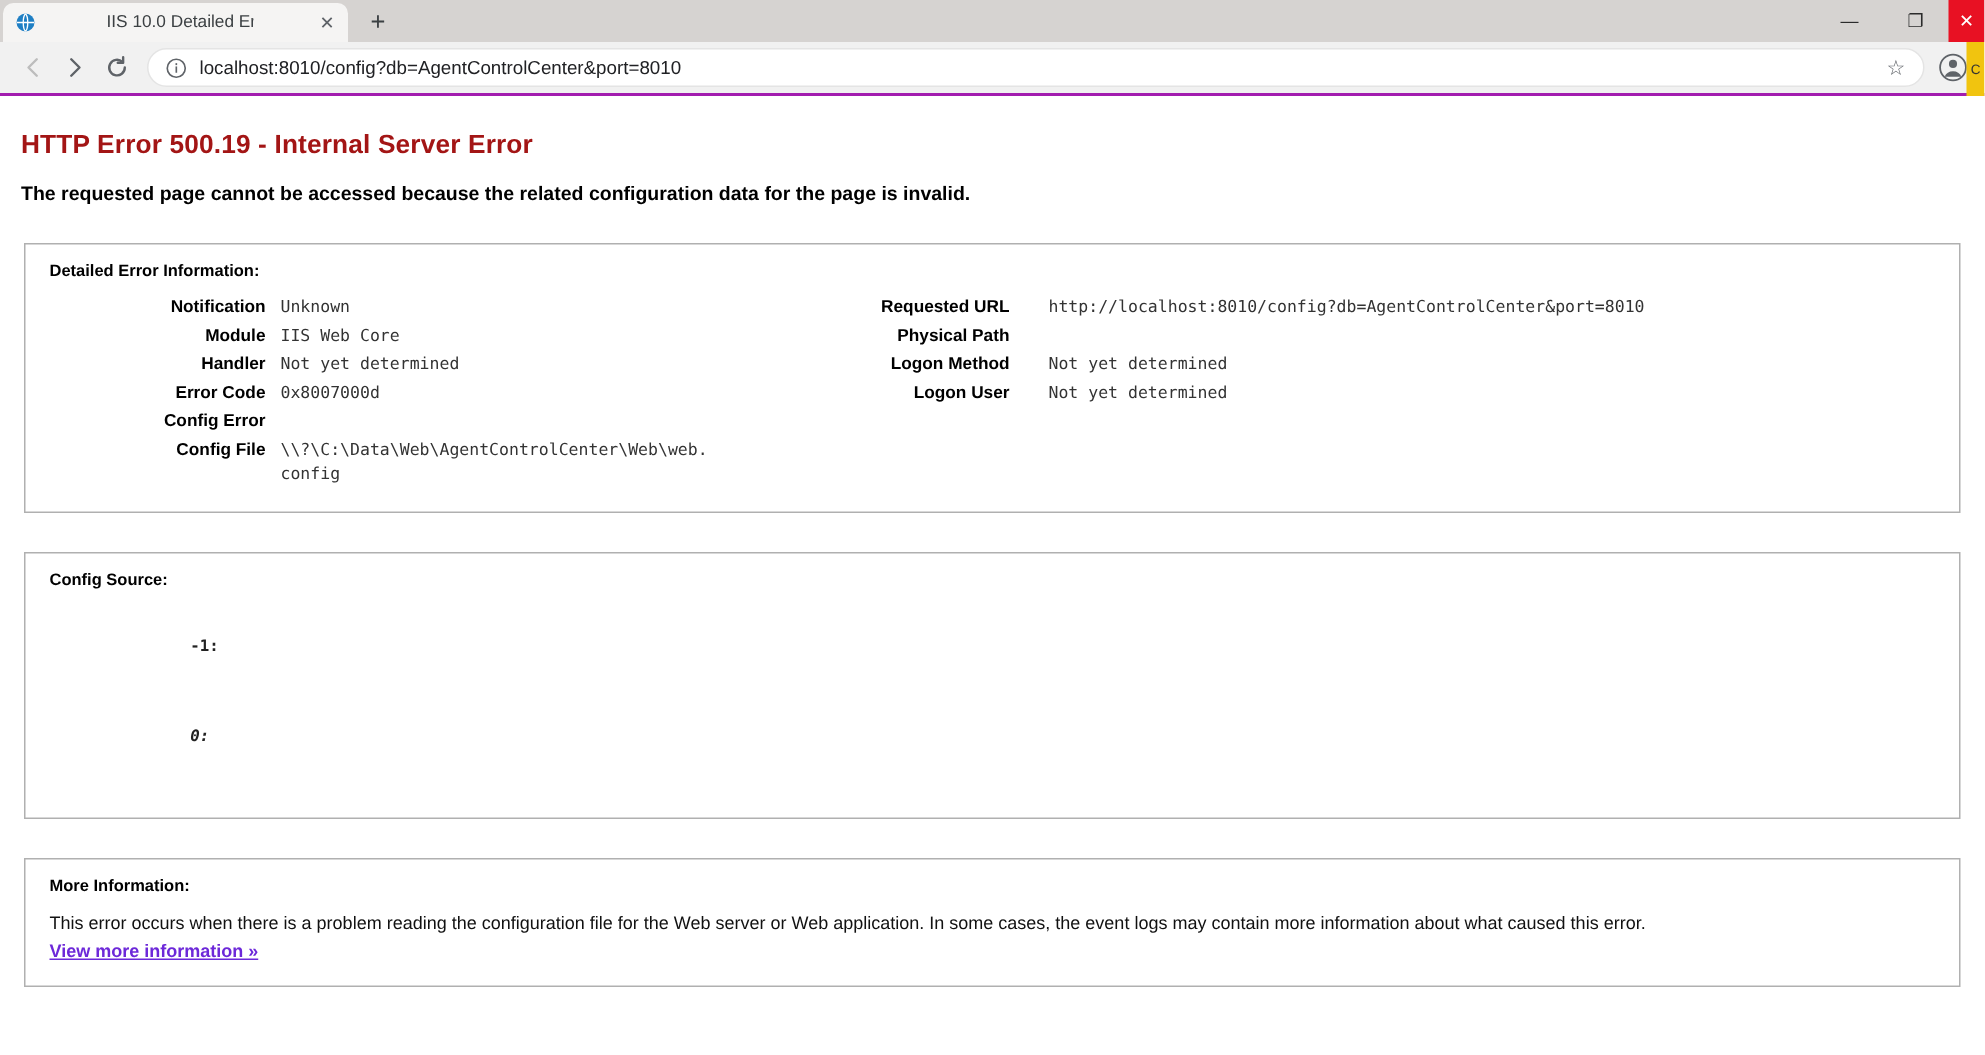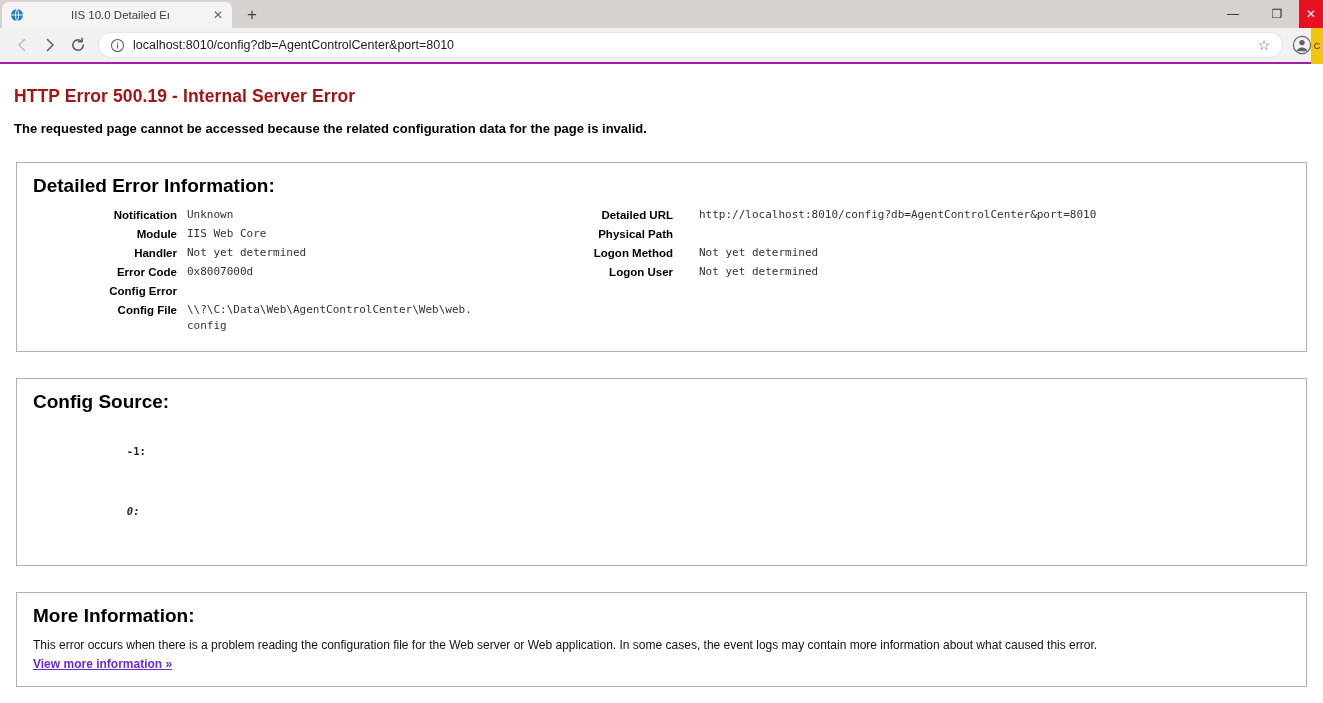--- a/index.html
+++ b/index.html
@@ -180,7 +180,7 @@
     background: #fff;
   }
   .fieldset .legend {
-    font-size: 19px;
+    font-size: 11px;
     font-weight: bold;
     color: #000;
     margin: 2px 0 10px 0;

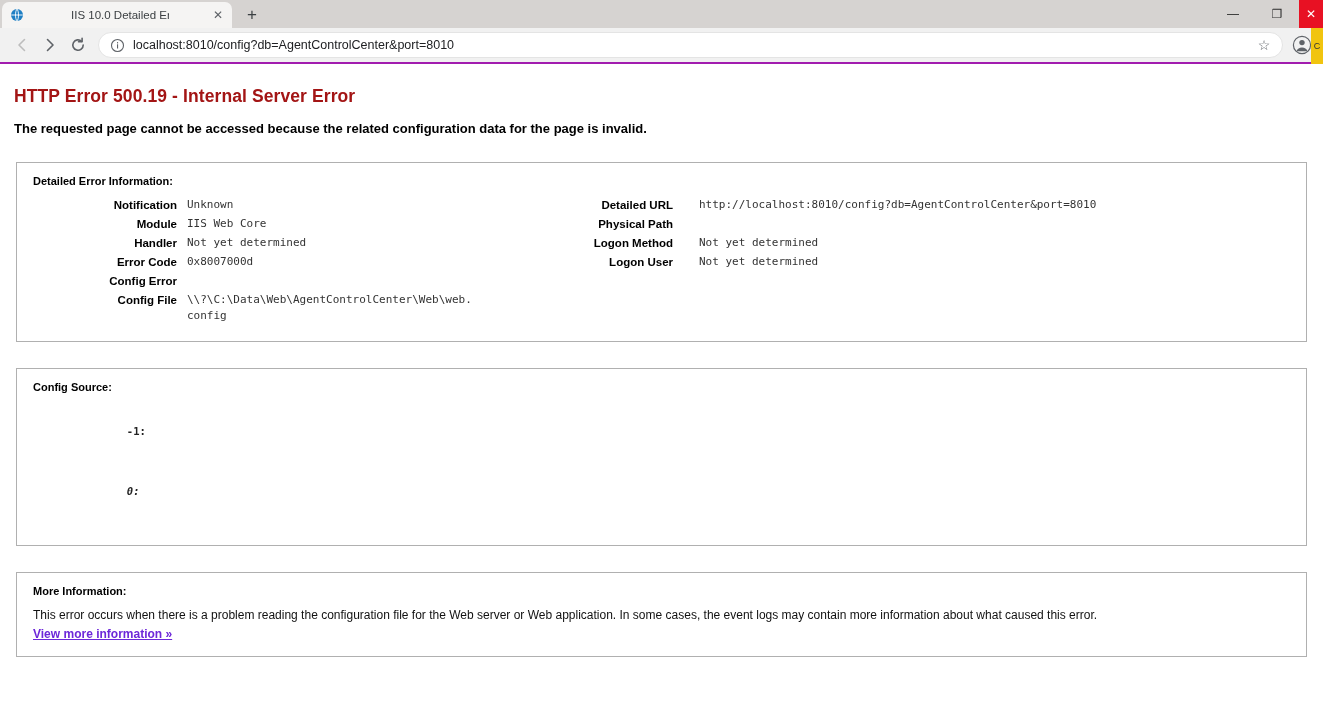--- a/index.html
+++ b/index.html
@@ -348,7 +348,7 @@
           </div>
           <div class="detail-col right">
             <div class="drow">
-              <div class="dlabel">Detailed URL</div>
+              <div class="dlabel">Requested URL</div>
               <div class="dvalue">http://localhost:8010/config?db=AgentControlCenter&amp;port=8010</div>
             </div>
             <div class="drow">

